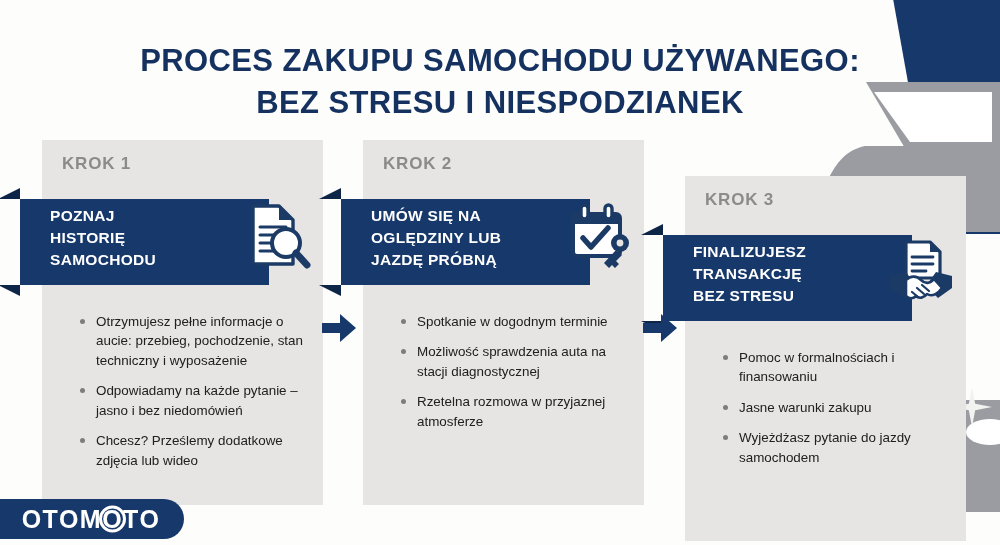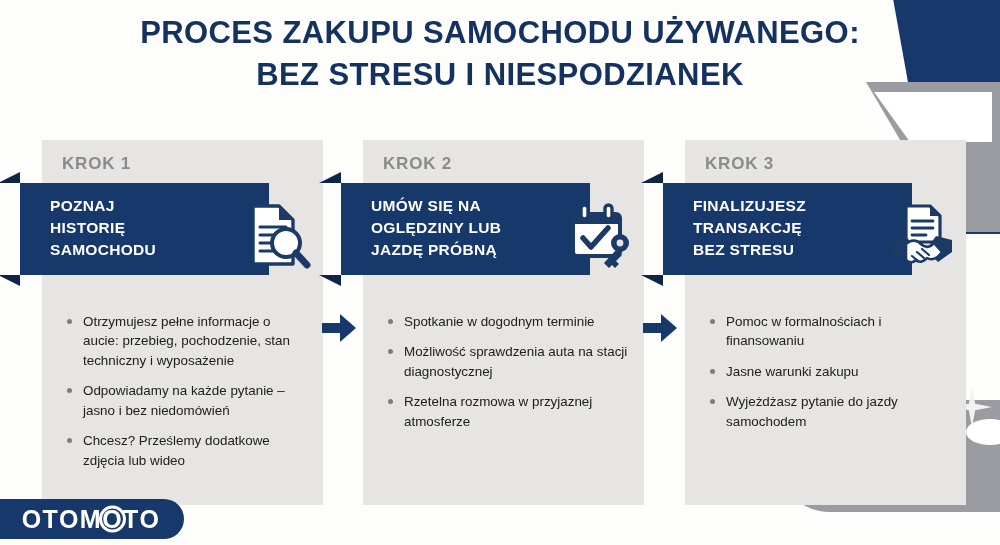--- a/index.html
+++ b/index.html
@@ -56,7 +56,7 @@
   
   .title-block {
     position: absolute;
-    top: 12px;
+    top: 40px;
     left: 0;
     width: 1000px;
     text-align: center;

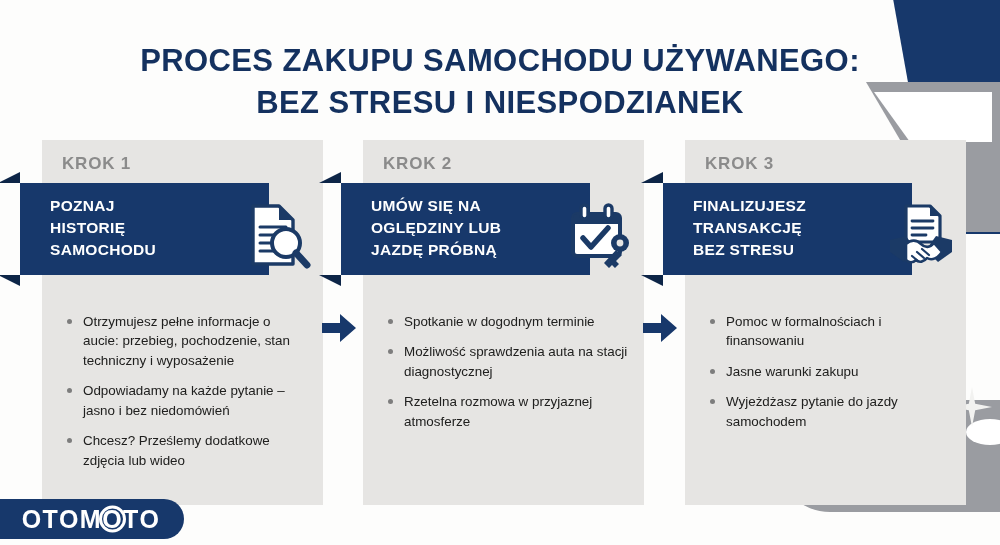--- a/index.html
+++ b/index.html
@@ -89,7 +89,7 @@
   }
   .card-1 { left: 42px; }
   .card-2 { left: 363px; }
-  .card-3 { left: 685px; }
+  .card-3 { left: 685px; margin-top: 36px; }
 
   .card-step {
     position: absolute;

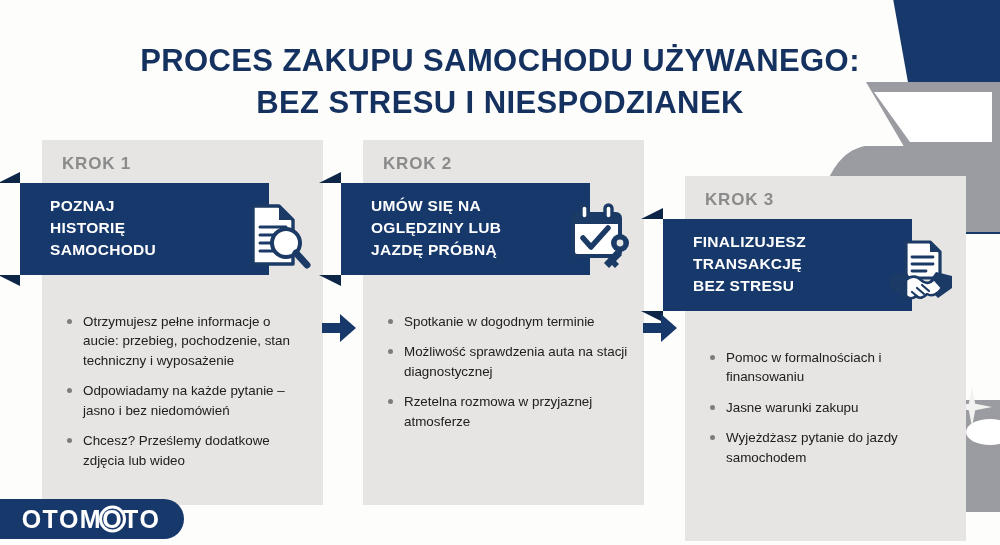--- a/index.html
+++ b/index.html
@@ -104,12 +104,12 @@
   
   .banner {
     position: absolute;
-    top: 43px;
+    top: 59px;
     left: -22px;
     width: 249px;
     min-height: 80px;
     background: #17386b;
-    padding: 12px 16px 14px 30px;
+    padding: 6px 16px 14px 30px;
     box-sizing: border-box;
     z-index: 4;
   }

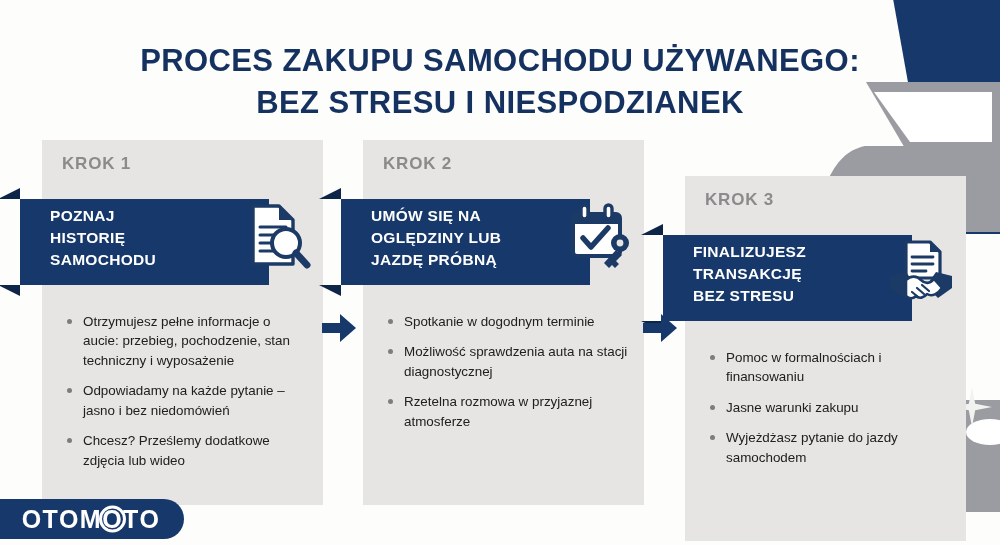--- a/index.html
+++ b/index.html
@@ -145,7 +145,7 @@
   .bullets {
     position: absolute;
     top: 172px;
-    left: 24px;
+    left: 37px;
     right: 14px;
     margin: 0;
     padding: 0;

